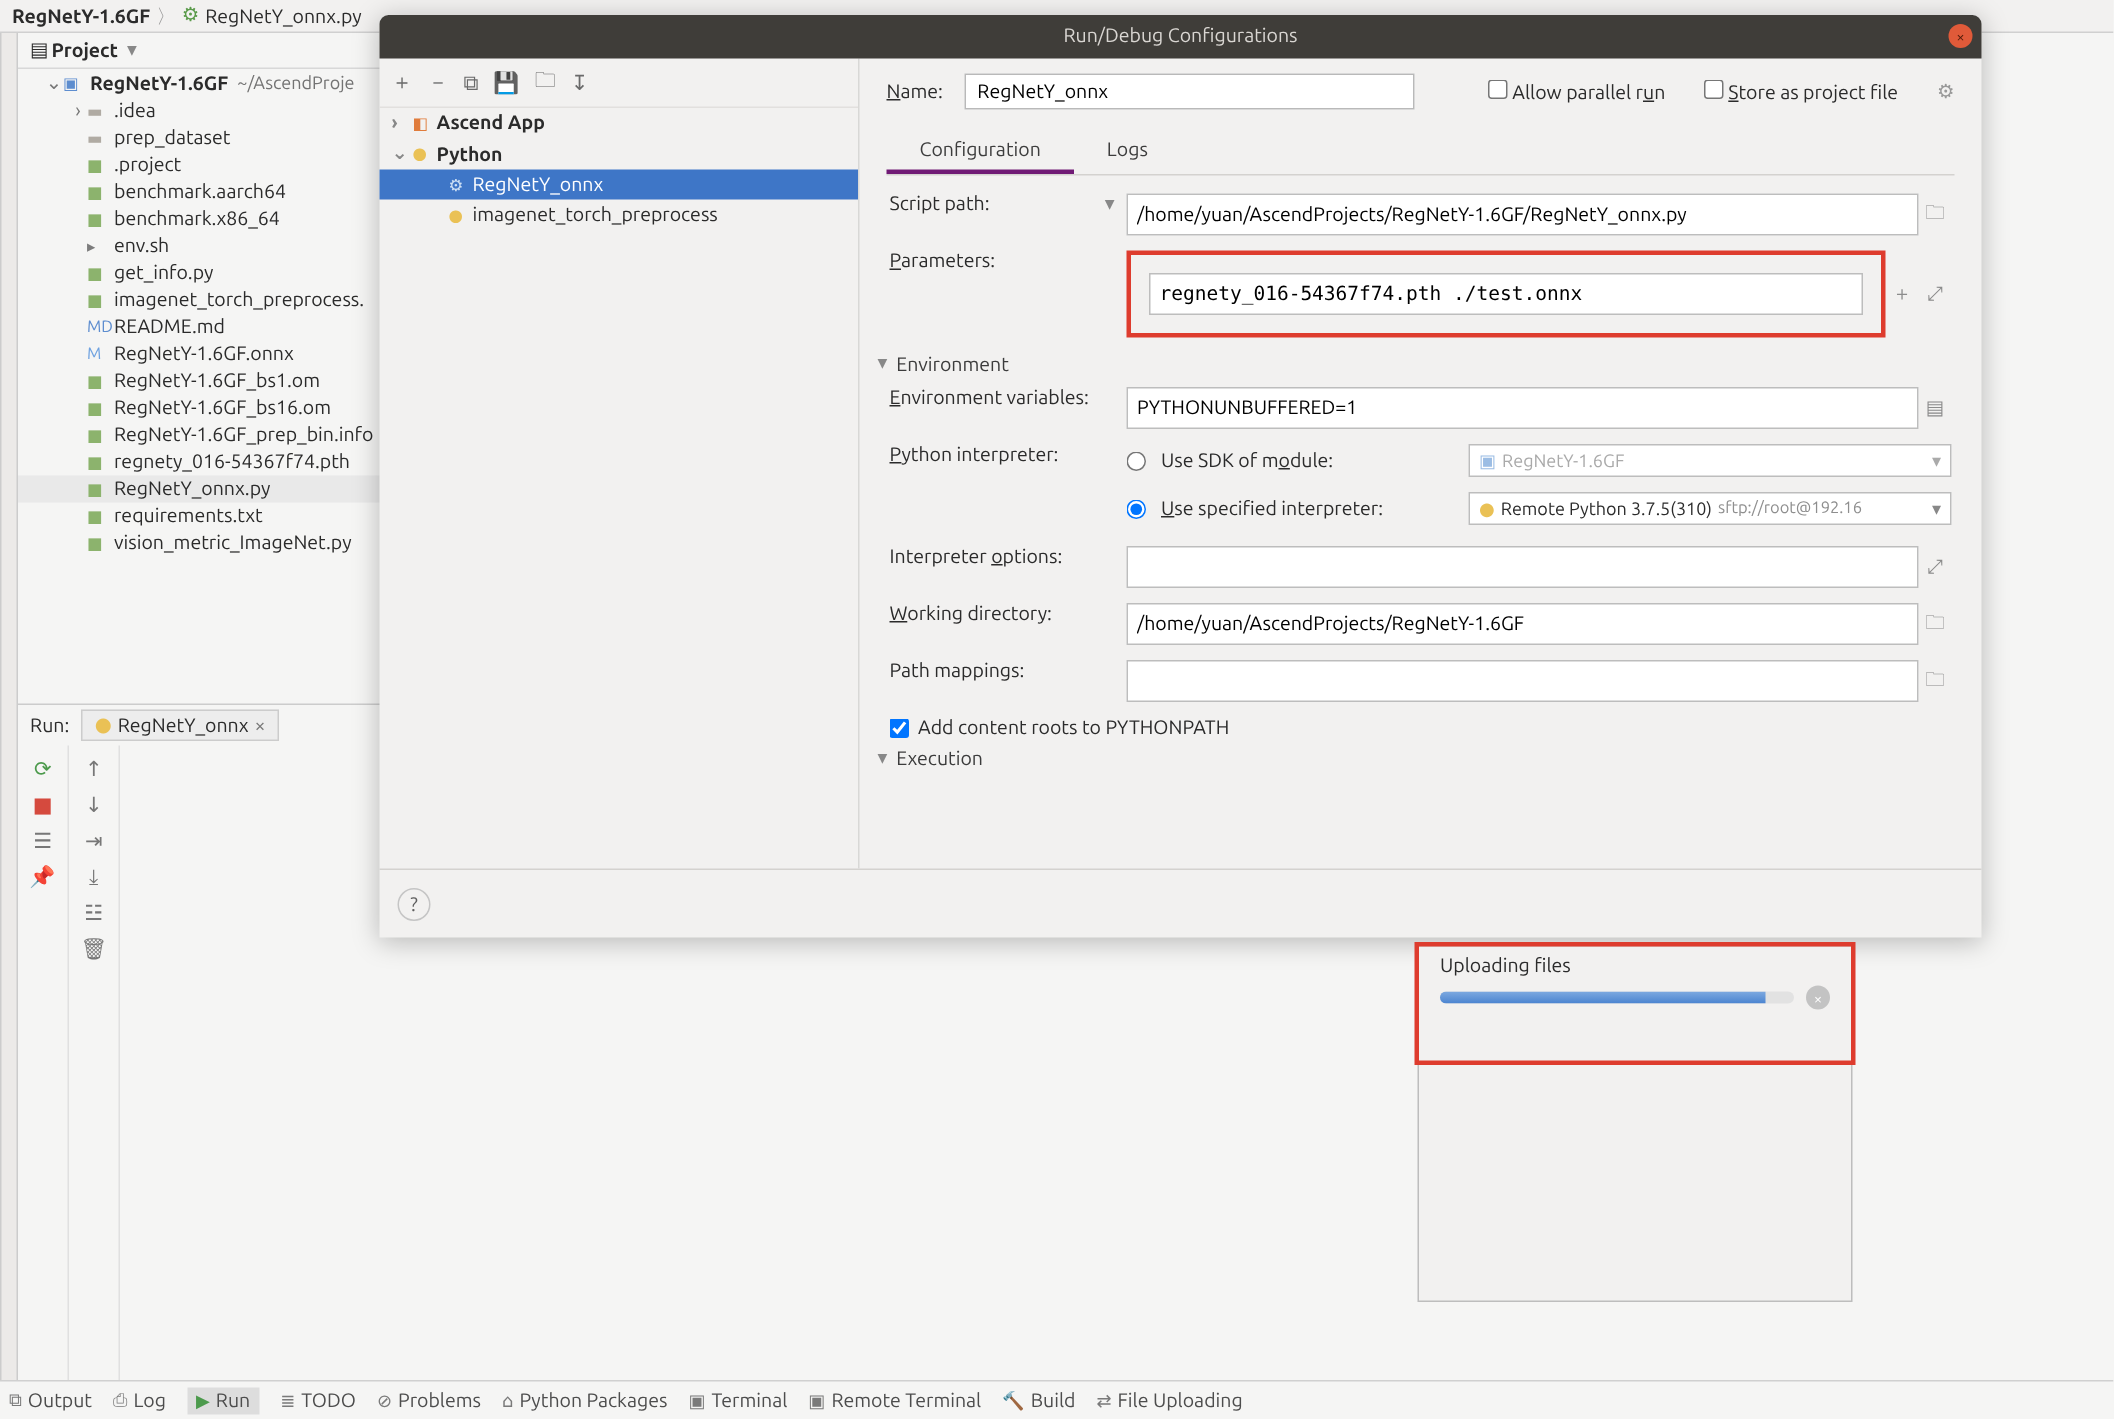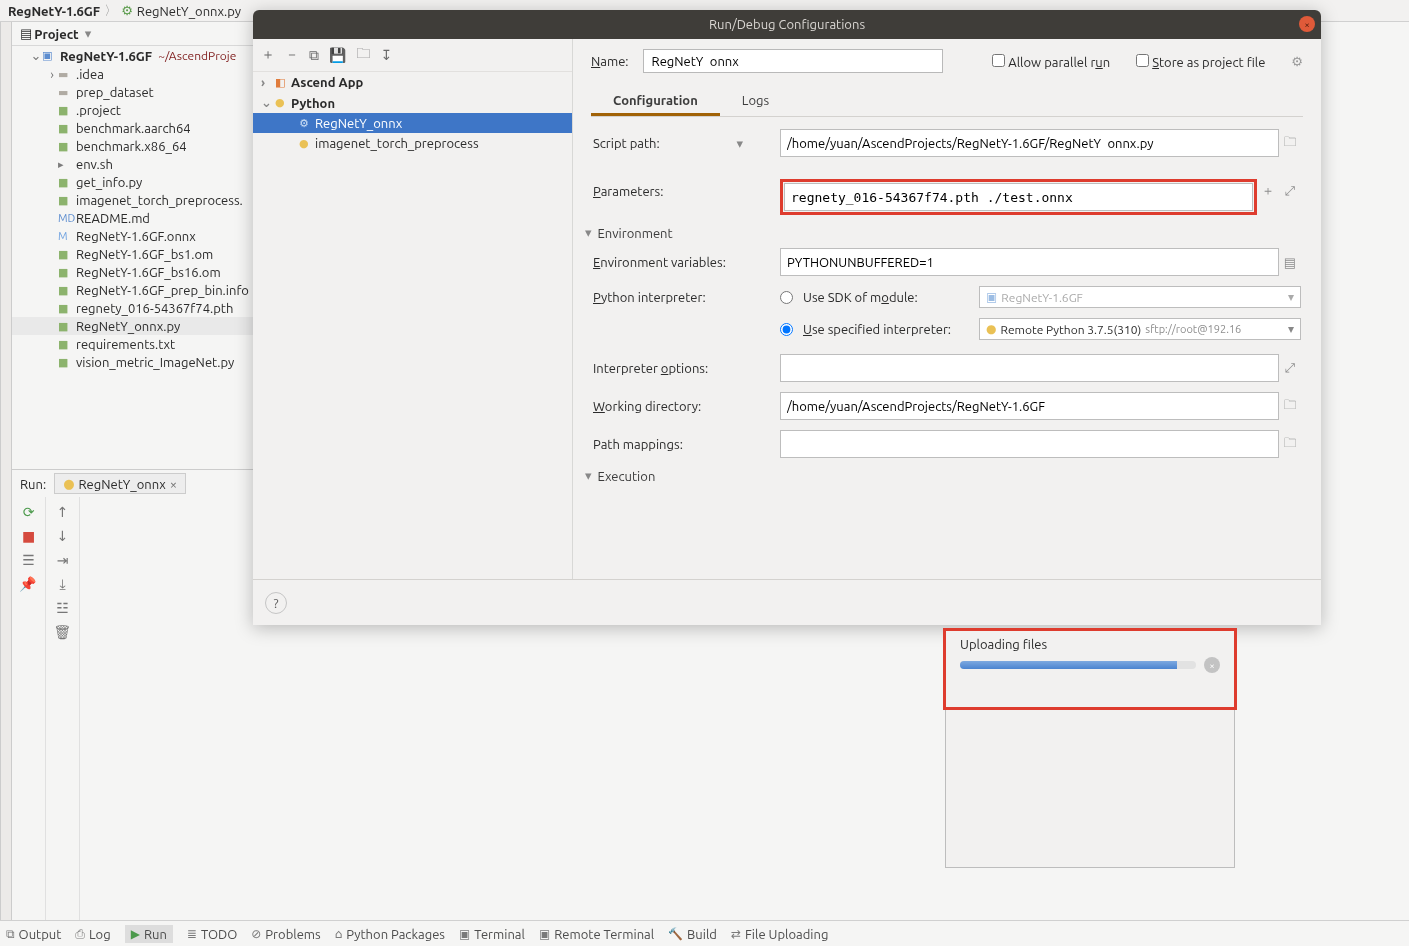--- a/index.html
+++ b/index.html
@@ -23,7 +23,7 @@
 .tree .ico { width:14px; display:inline-block; margin-right:4px; font-size:11px;}
 .tree .txt { }
 .tree .sel { background:#dedede80; }
-.tree .pth { color:#7f1d1d; margin-left:6px; font-size:12px;}
+.tree .pth { color:#737373; margin-left:6px; font-size:12px;}
 
 .rightarea { flex:1; display:flex; flex-direction:column; }
 .run-strip { display:flex; align-items:center; height:28px; border-top:1px solid #ccc; padding:0 8px; font-size:13px;}

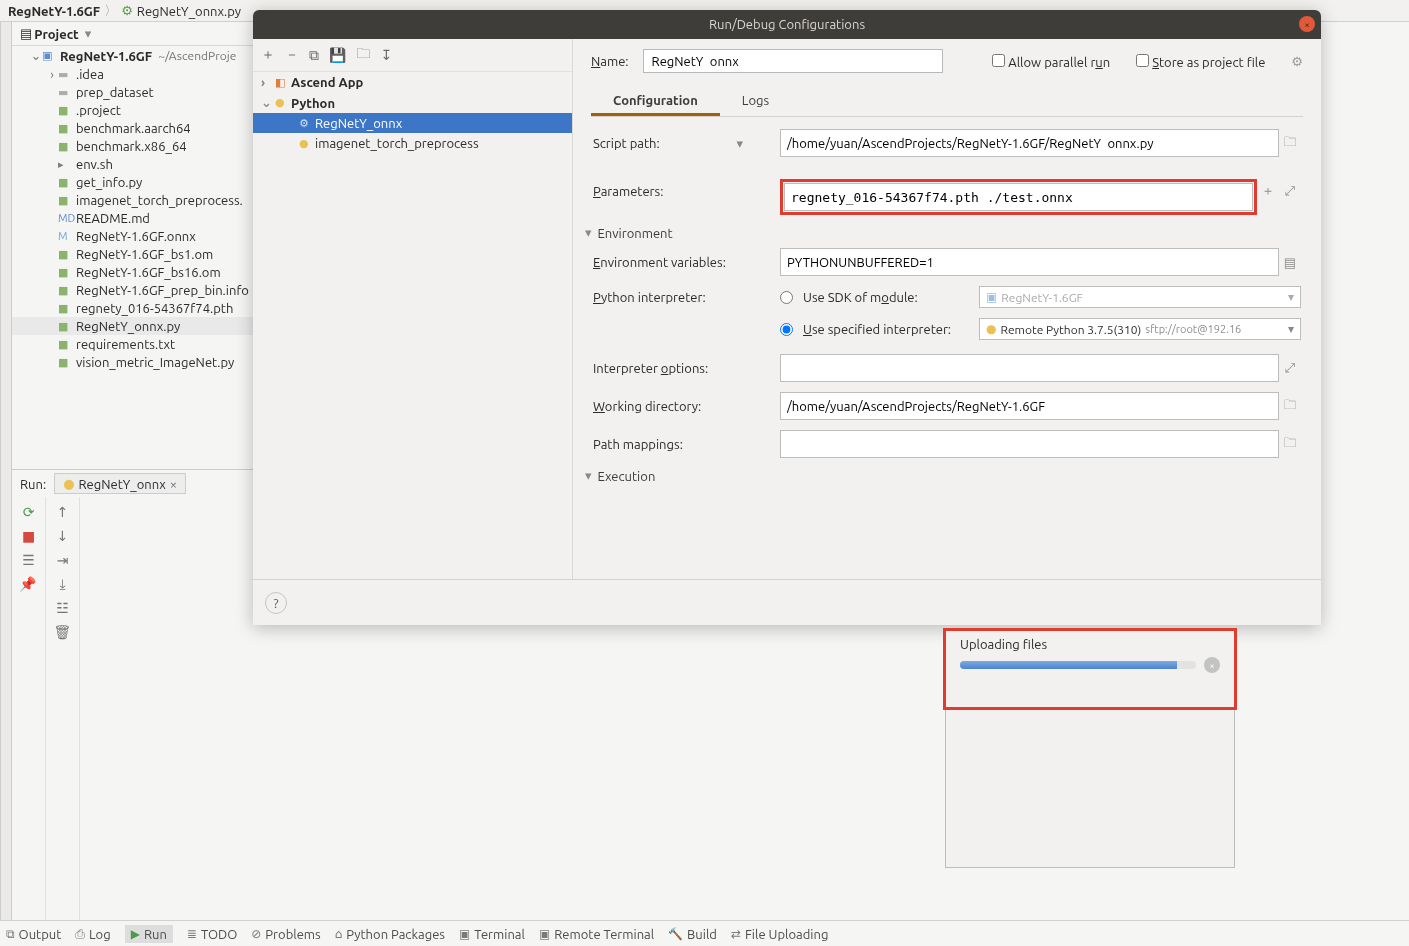--- a/index.html
+++ b/index.html
@@ -66,7 +66,7 @@
 
 .tabs { display:flex; border-bottom:1px solid #d4d2cf; font-size:13px;}
 .tabs .tab { padding:6px 22px; color:#3d3d3d;}
-.tabs .tab.active { border-bottom:3px solid #a16207; font-weight:700;}
+.tabs .tab.active { border-bottom:3px solid #701a75; font-weight:400;}
 
 .form { padding:12px 2px 0 2px;}
 .frow { display:flex; align-items:center; margin-bottom:10px; font-size:13px;gap:29px;}

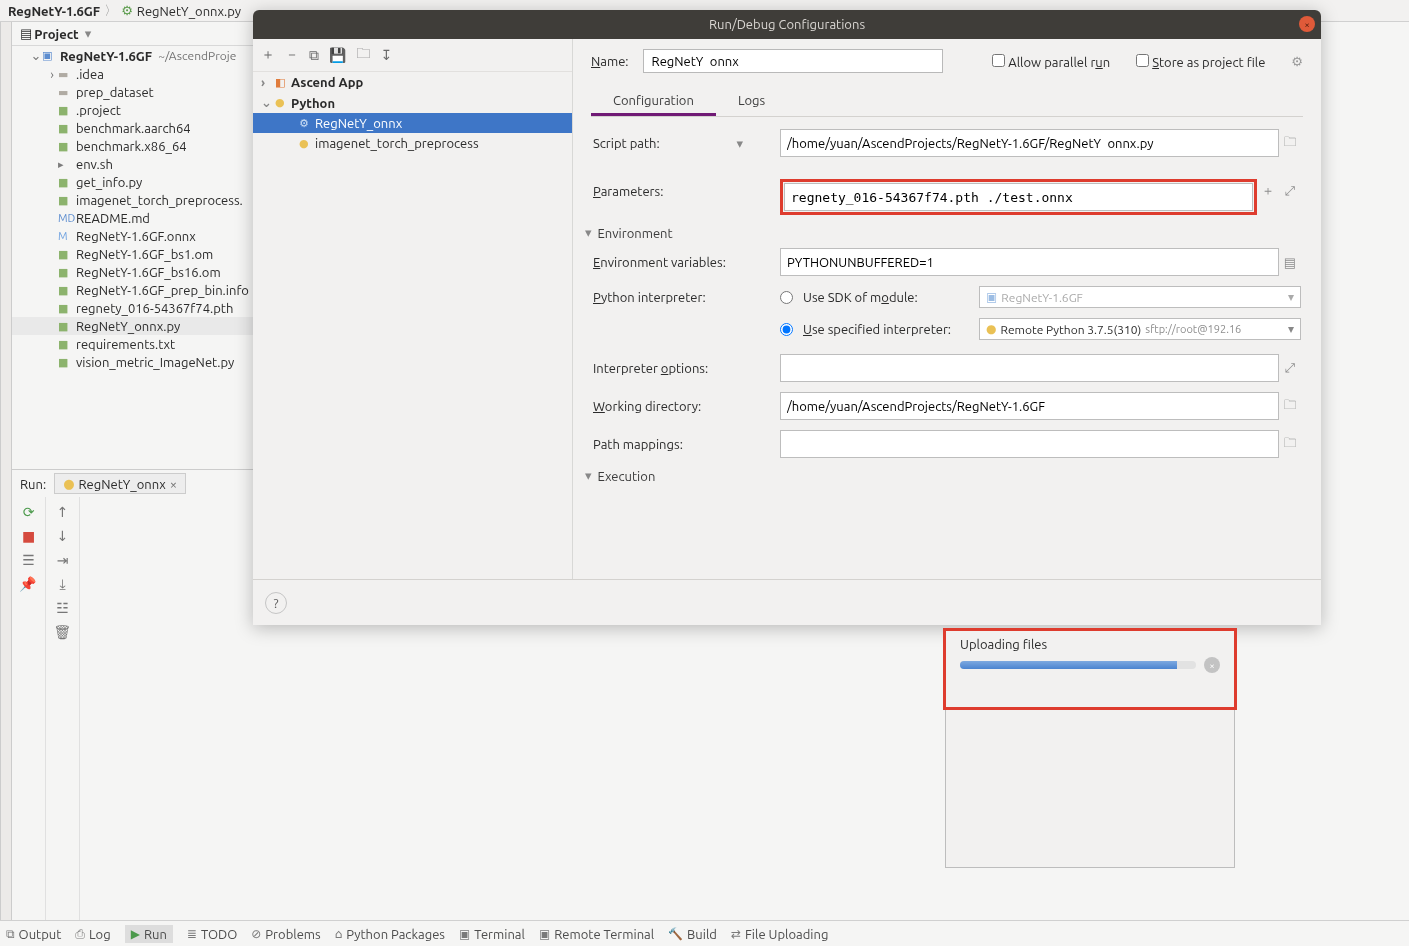--- a/index.html
+++ b/index.html
@@ -69,7 +69,7 @@
 .tabs .tab.active { border-bottom:3px solid #701a75; font-weight:400;}
 
 .form { padding:12px 2px 0 2px;}
-.frow { display:flex; align-items:center; margin-bottom:10px; font-size:13px;gap:29px;}
+.frow { display:flex; margin-bottom:10px; font-size:13px;}
 .frow .flab { width:158px; }
 .frow .fval { flex:1; display:flex; align-items:center; }
 .fld { flex:1; border:1px solid #bdbdbd; background:#fff; padding:4px 6px; font-size:13px; height:28px; }

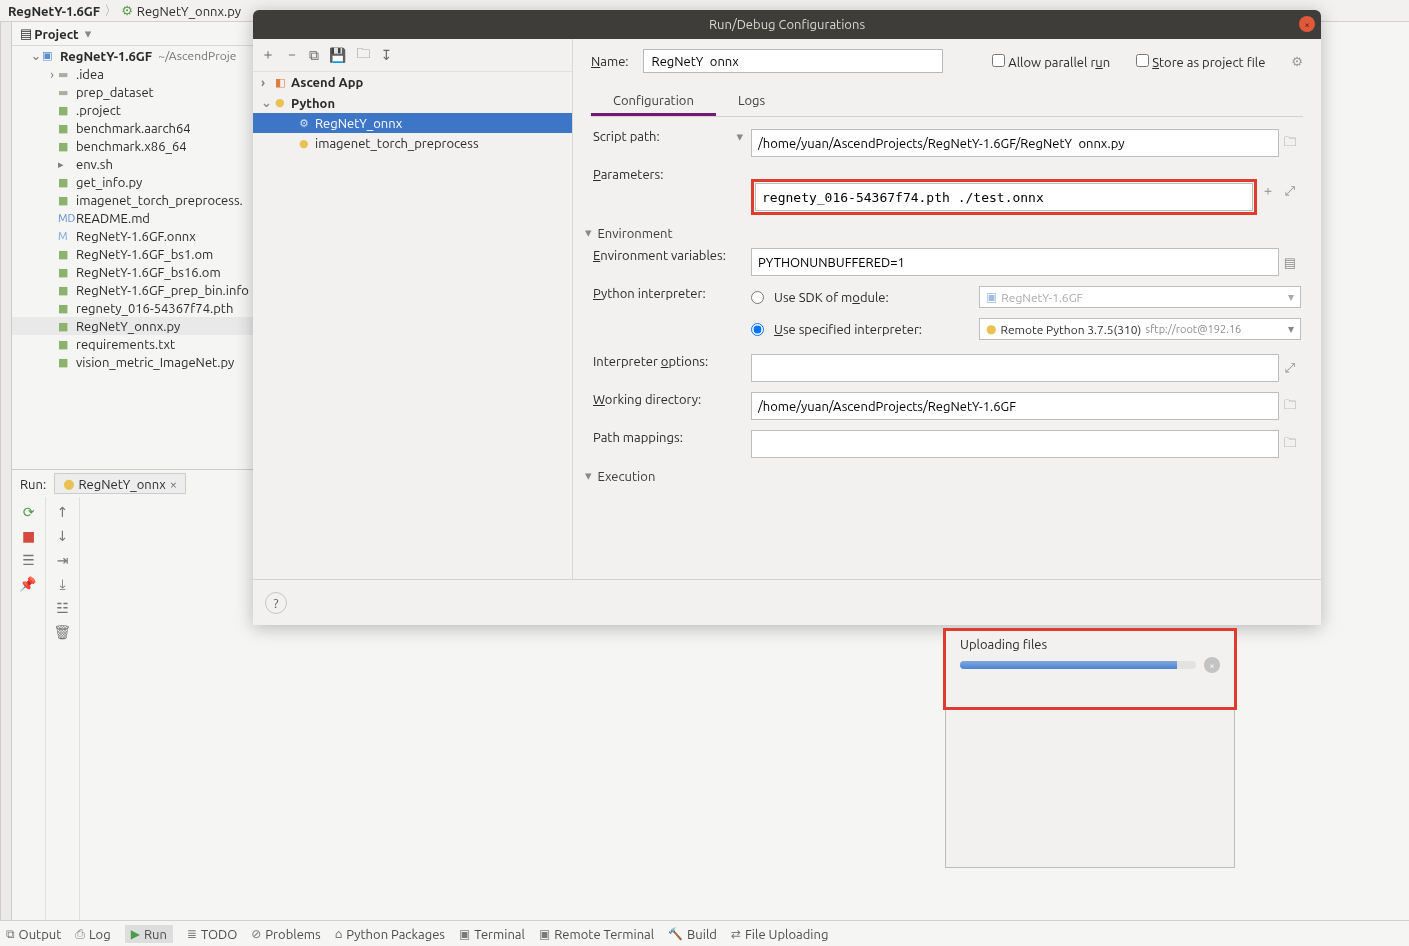--- a/index.html
+++ b/index.html
@@ -75,7 +75,7 @@
 .fld { flex:1; border:1px solid #bdbdbd; background:#fff; padding:4px 6px; font-size:13px; height:28px; }
 .fld.mono { font-family: "DejaVu Sans Mono", monospace; font-size:13px;}
 .iconbtn { width:22px; text-align:center; color:#8c8c8c;}
-.redbox { border:3px solid #de3c2e; padding:1px; display:flex; flex:1;margin-top:12px;}
+.redbox { border:3px solid #de3c2e; padding:12px; display:flex; flex:1;}
 .sect { display:flex; align-items:center; color:#3c3c3c; font-size:13px; margin:6px 0 8px -8px;}
 .sect .caret { margin-right:6px; color:#888;}
 .radio { width:13px; height:13px;}

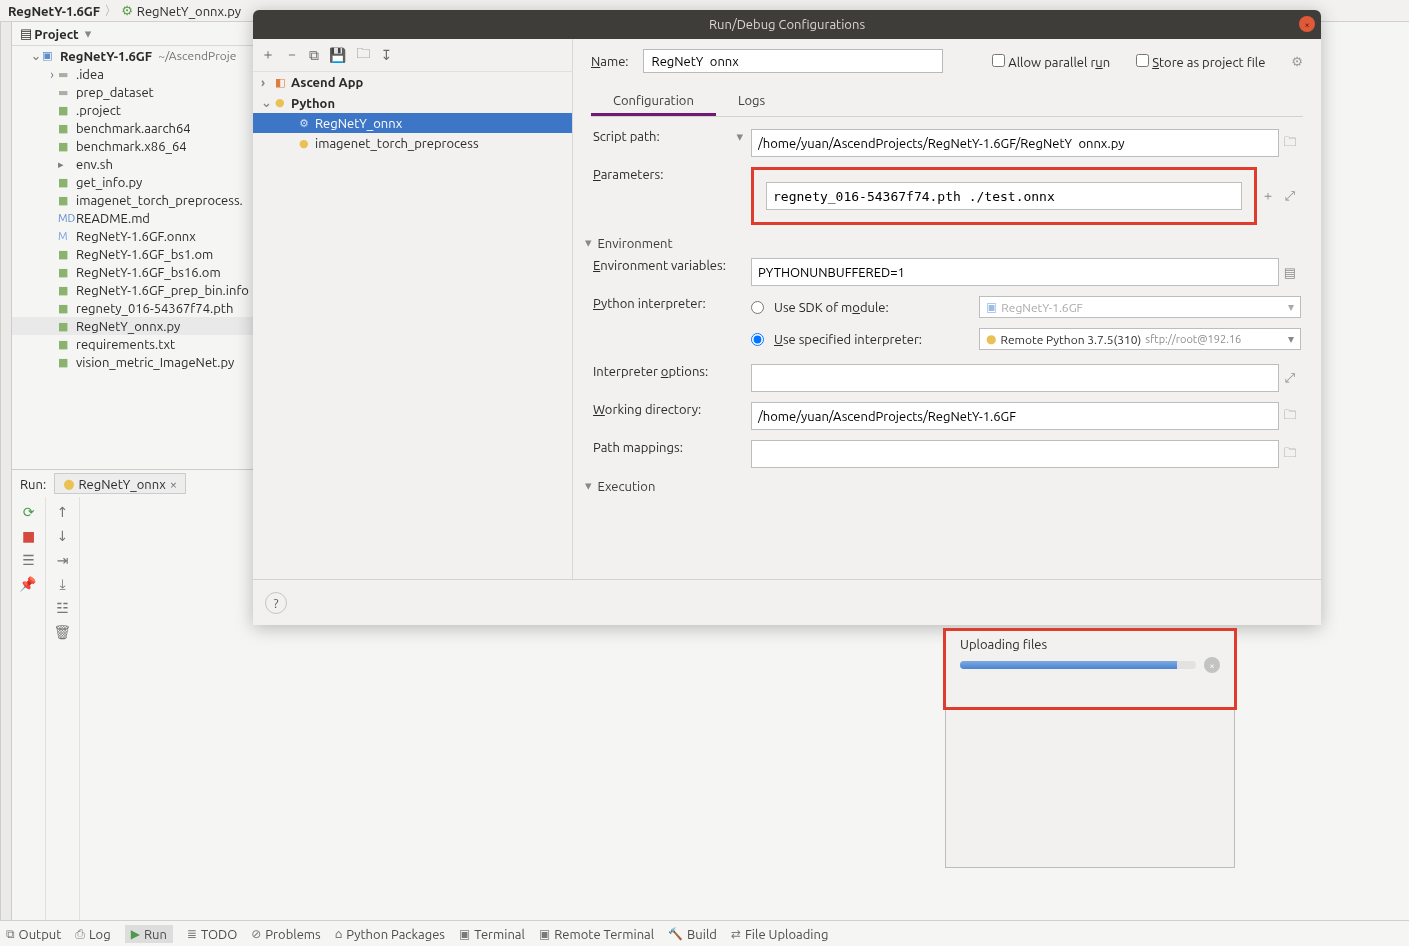--- a/index.html
+++ b/index.html
@@ -423,6 +423,10 @@
             </div>
         </div>
 
+        <div class="chkline">
+            <input type="checkbox" checked="" class="cbx" style="">
+            <span>Add content roots to PYTHONPATH</span>
+          </div>
 
         <div class="sect">
             <span class="caret">▾</span>

